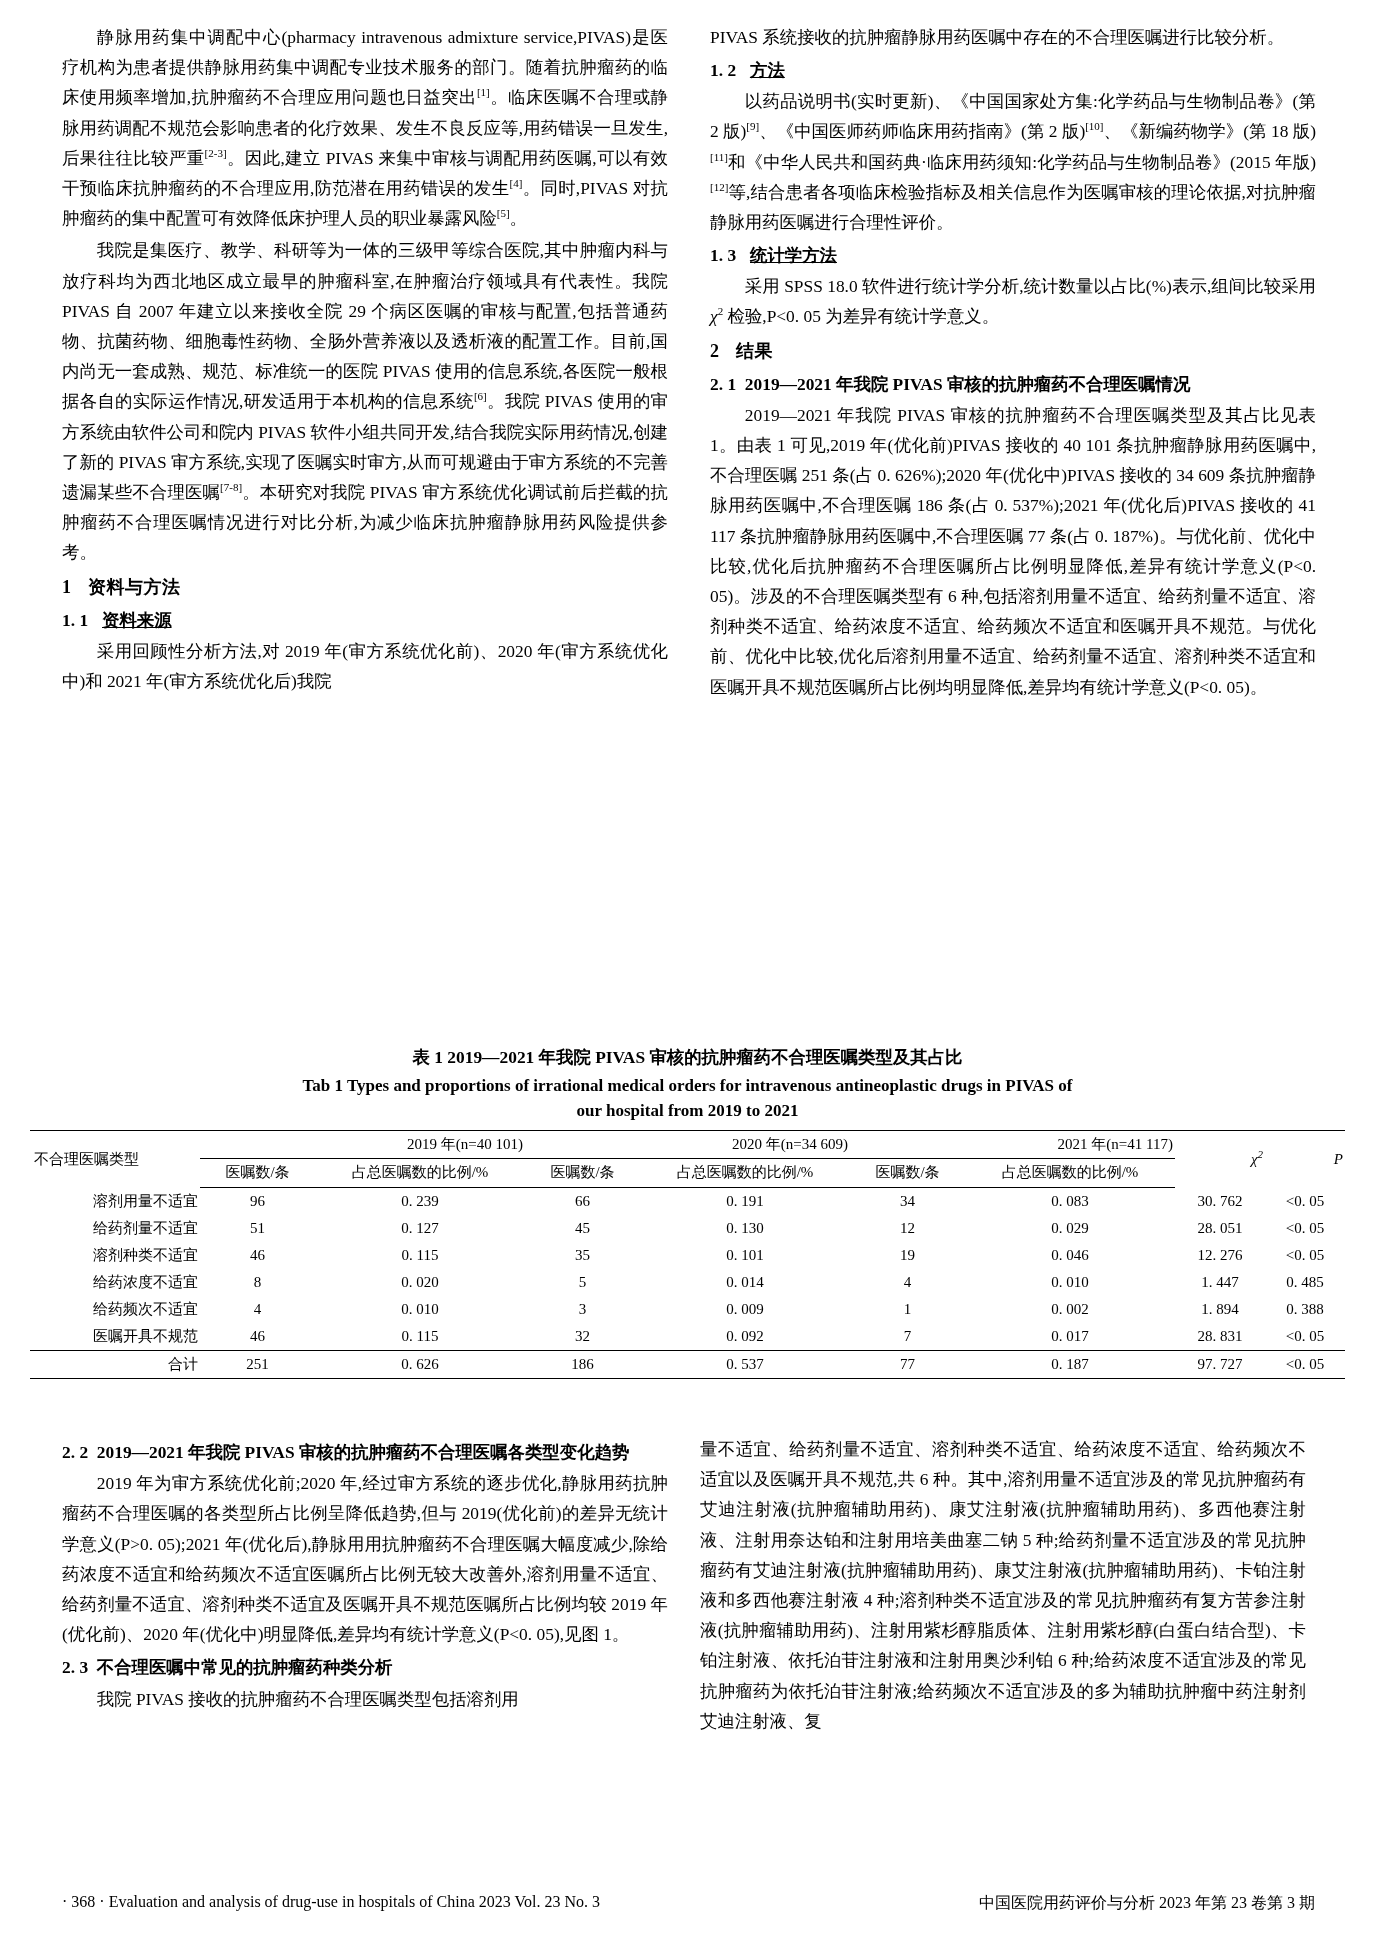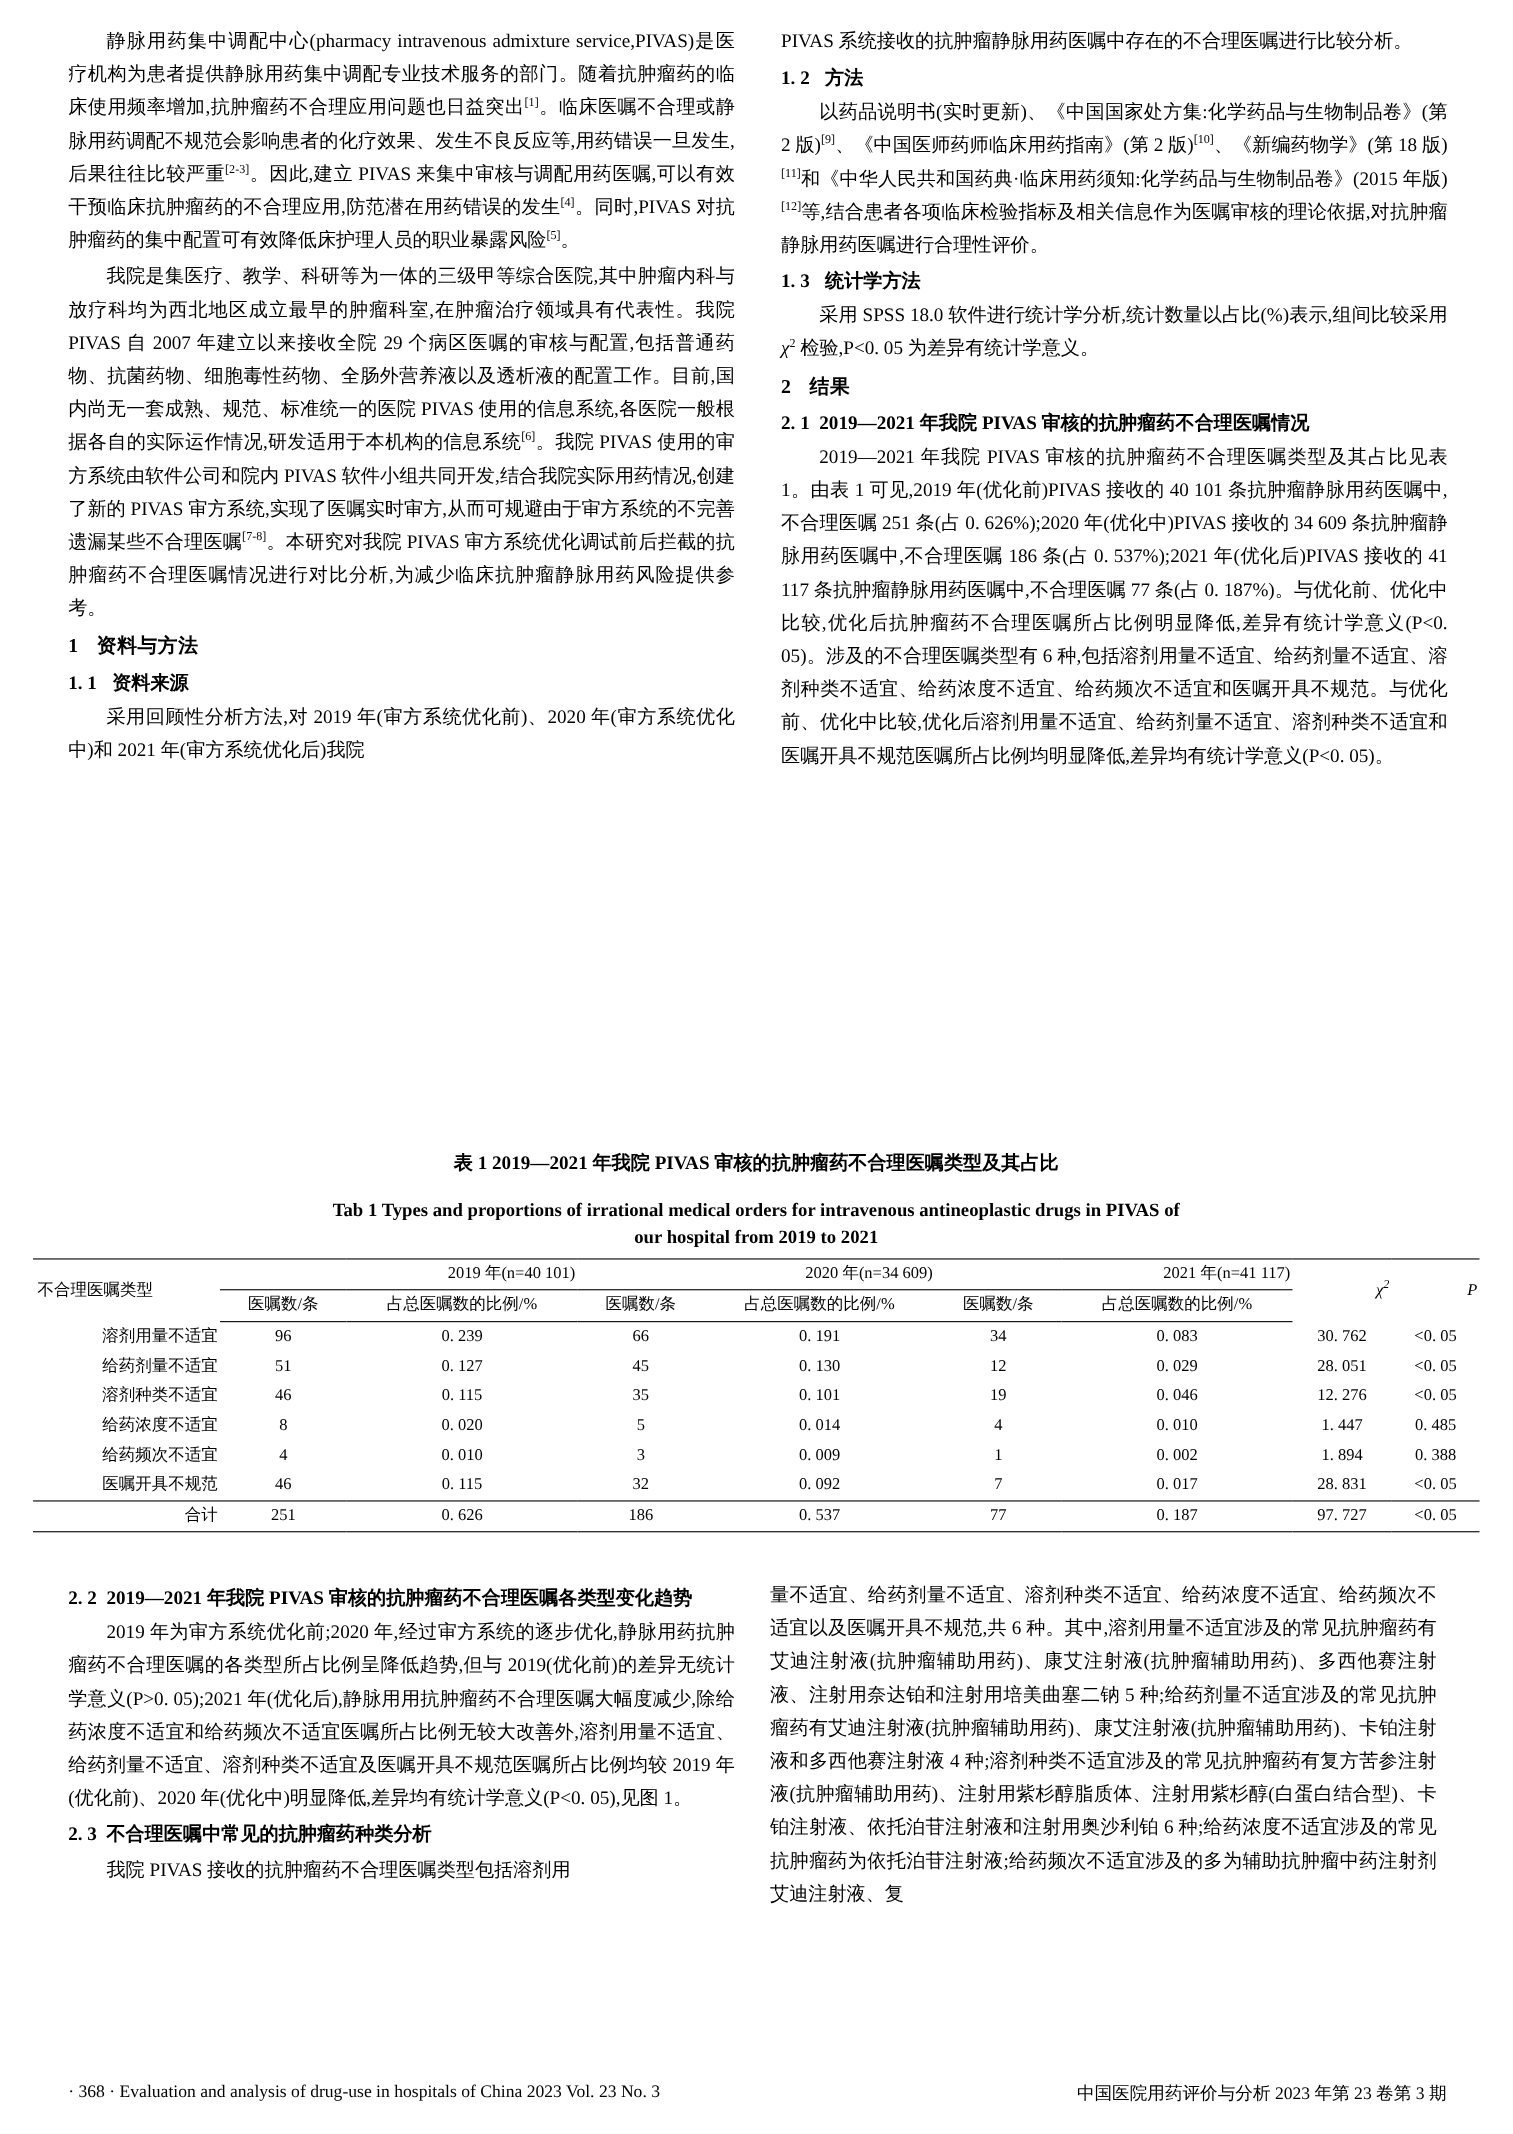--- a/index.html
+++ b/index.html
@@ -59,6 +59,7 @@
     font-weight: bold;
     margin: 3px 0 1px 0;
     line-height: 30px;
+    text-decoration: underline;
   }
   .h2 .num {
     display: inline-block;

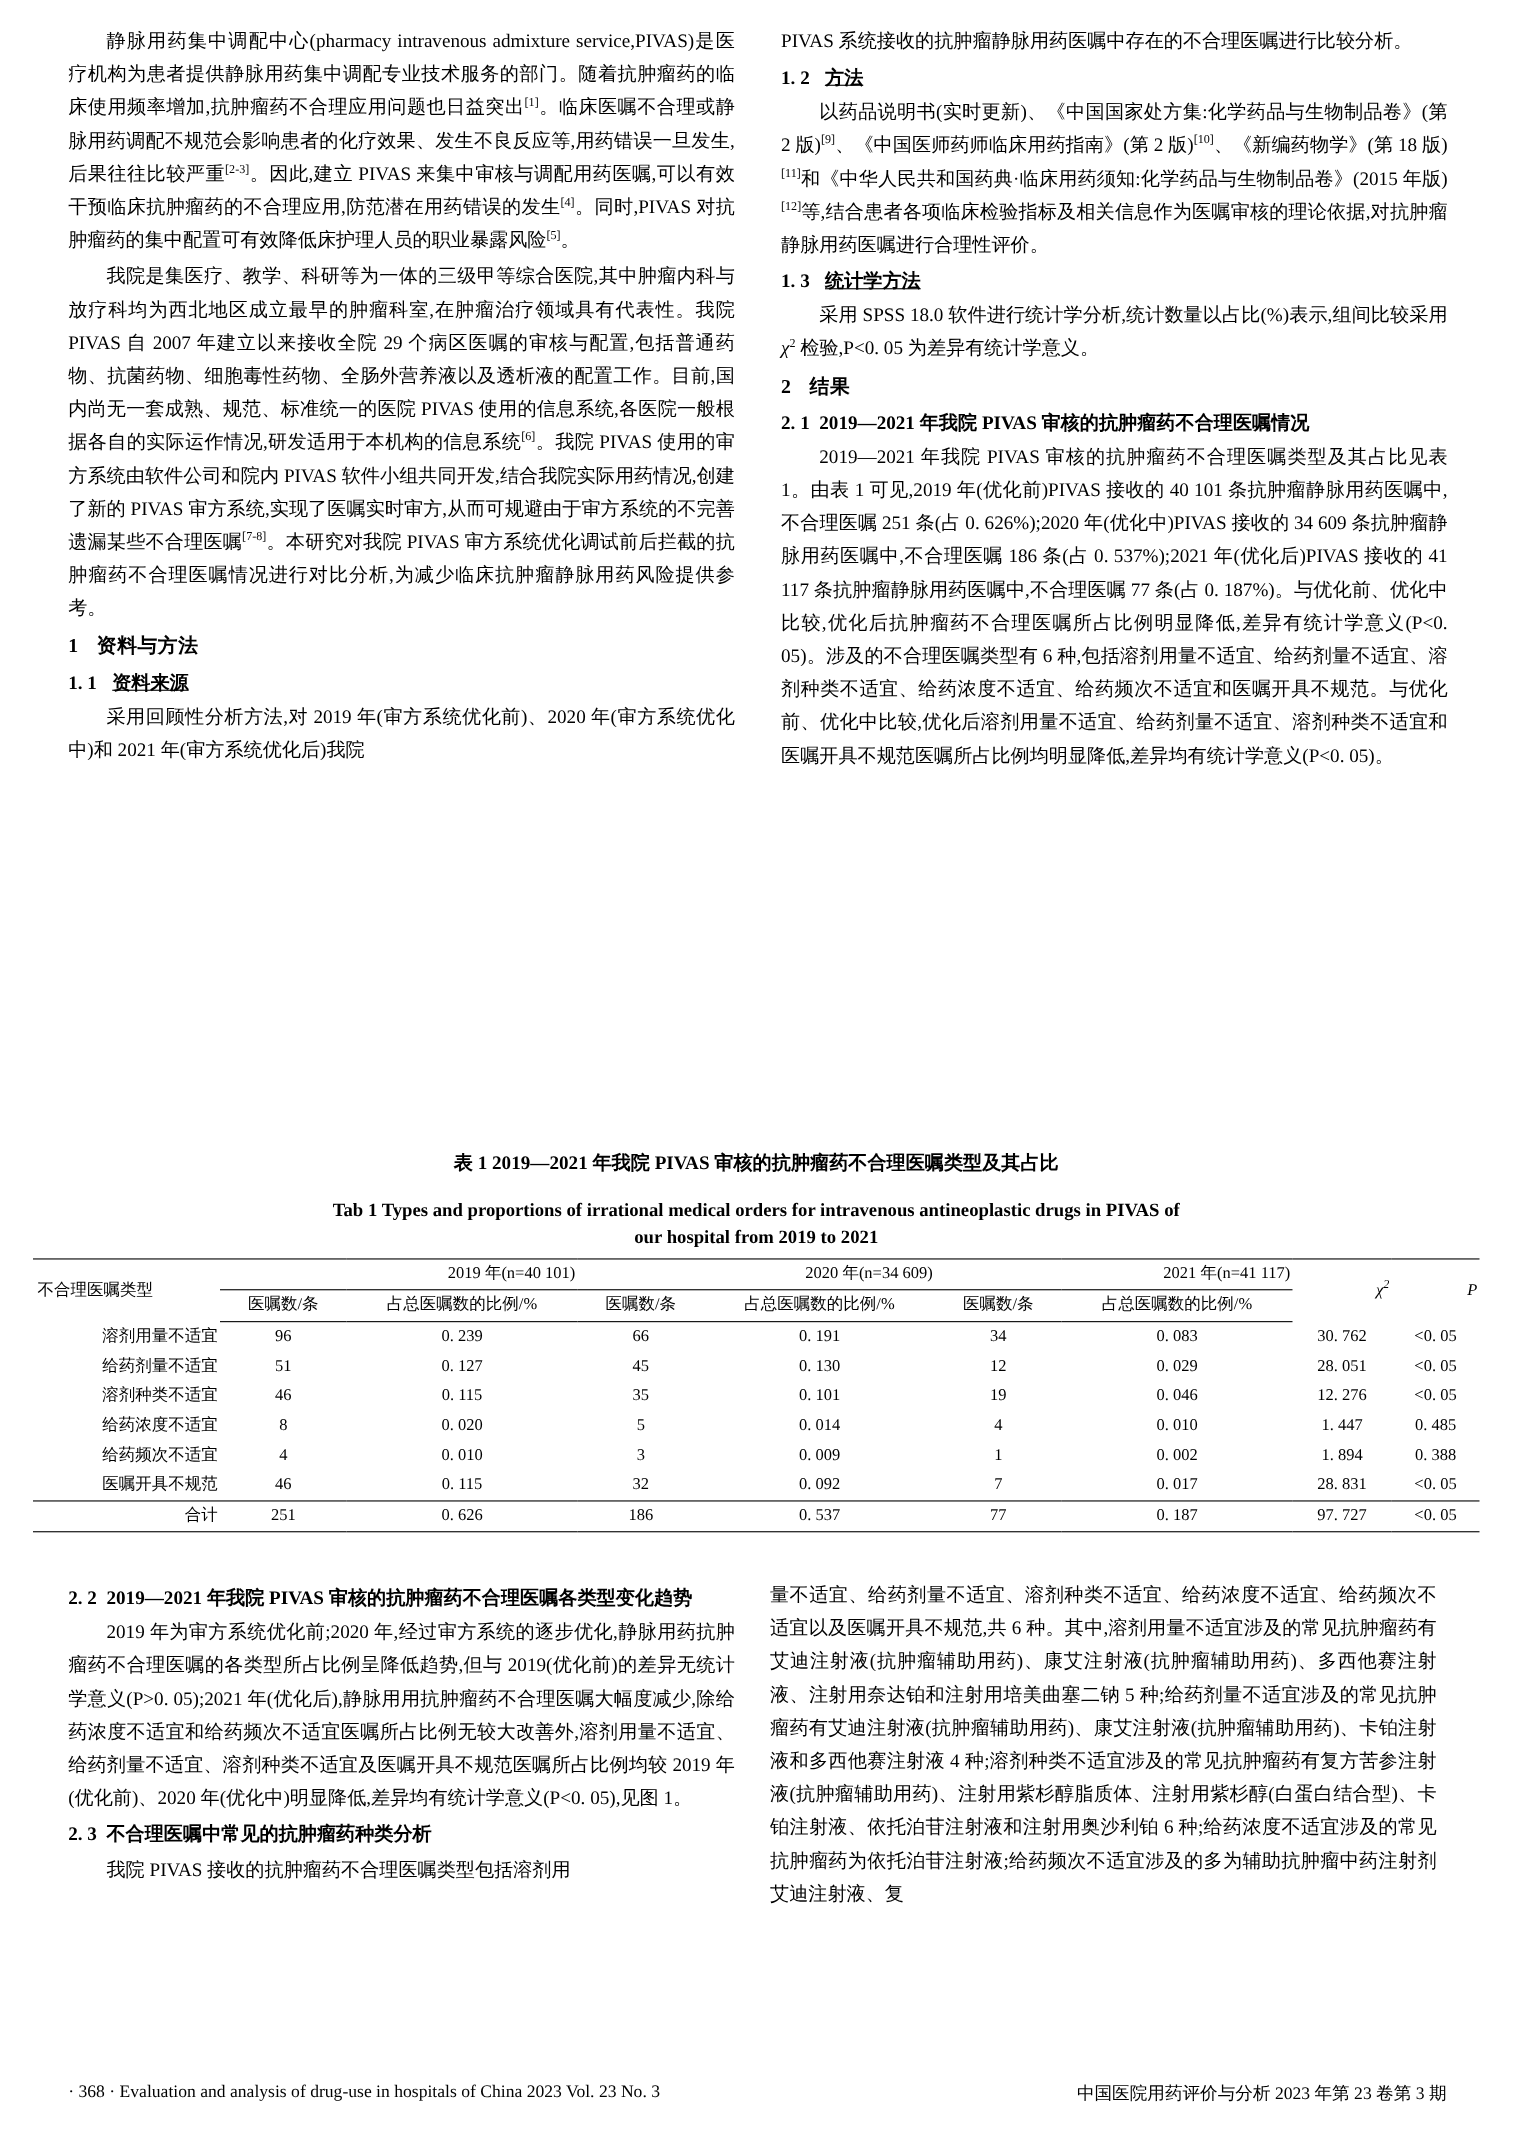--- a/index.html
+++ b/index.html
@@ -89,7 +89,7 @@
     font-size: 17.4px;
     font-weight: bold;
     line-height: 28px;
-    margin-bottom: 16px;
+    margin-bottom: 2px;
   }
   .tab-title-en {
     text-align: center;

